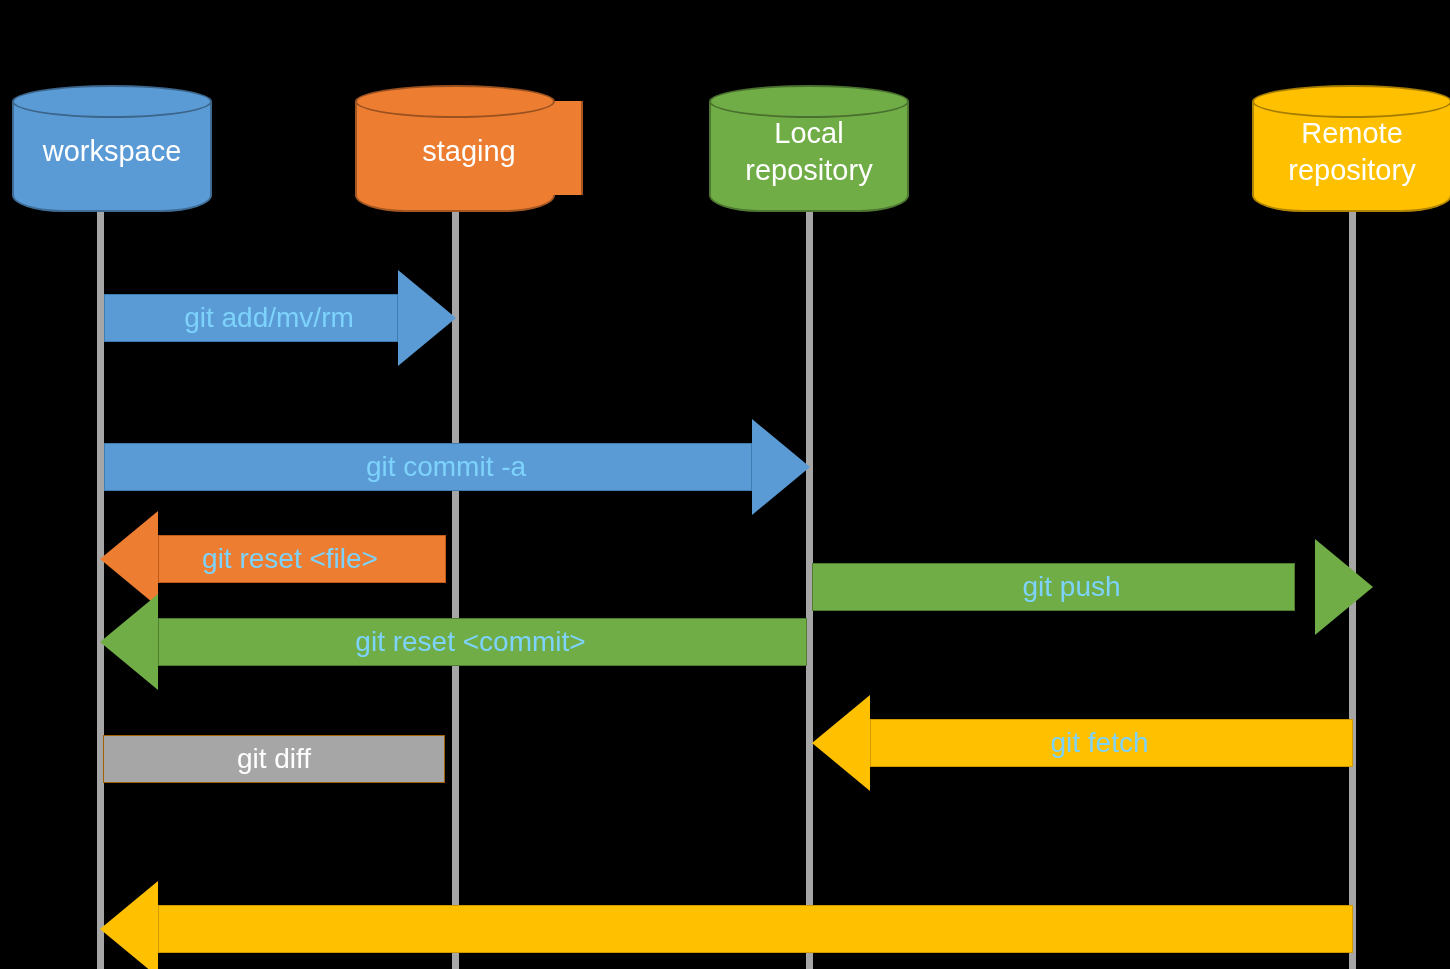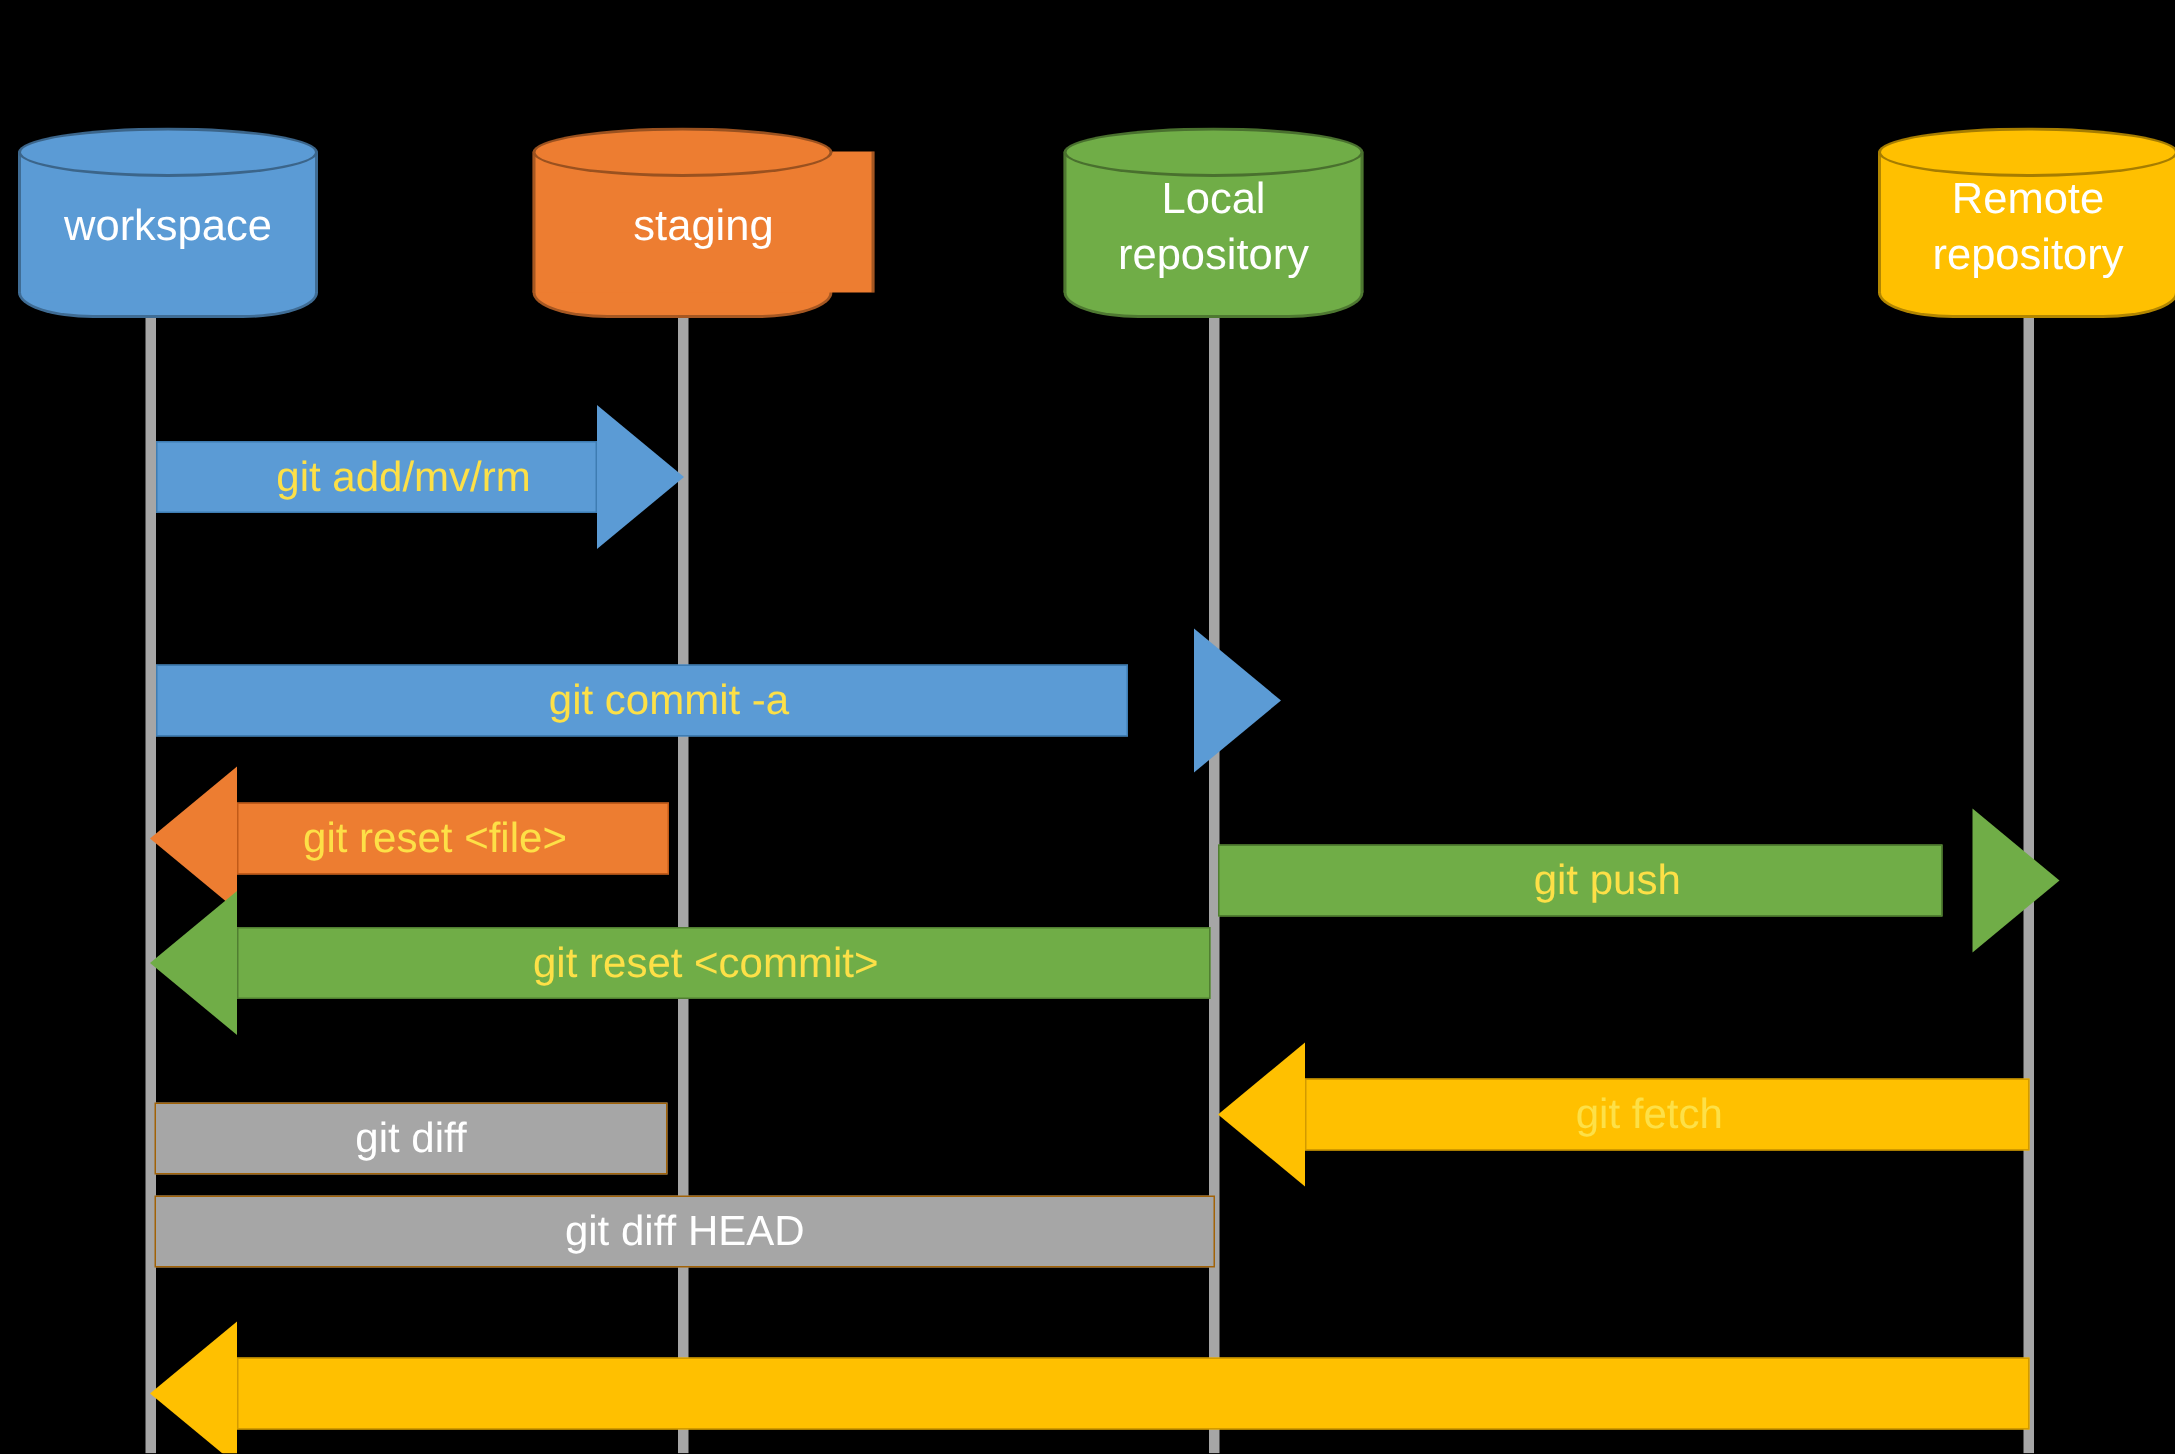--- a/index.html
+++ b/index.html
@@ -107,7 +107,7 @@
     height: 48px;
     line-height: 48px;
     text-align: center;
-    color: #fde047;
+    color: #7dd3fc;
     font-size: 28px;
     white-space: nowrap;
     z-index: 3;

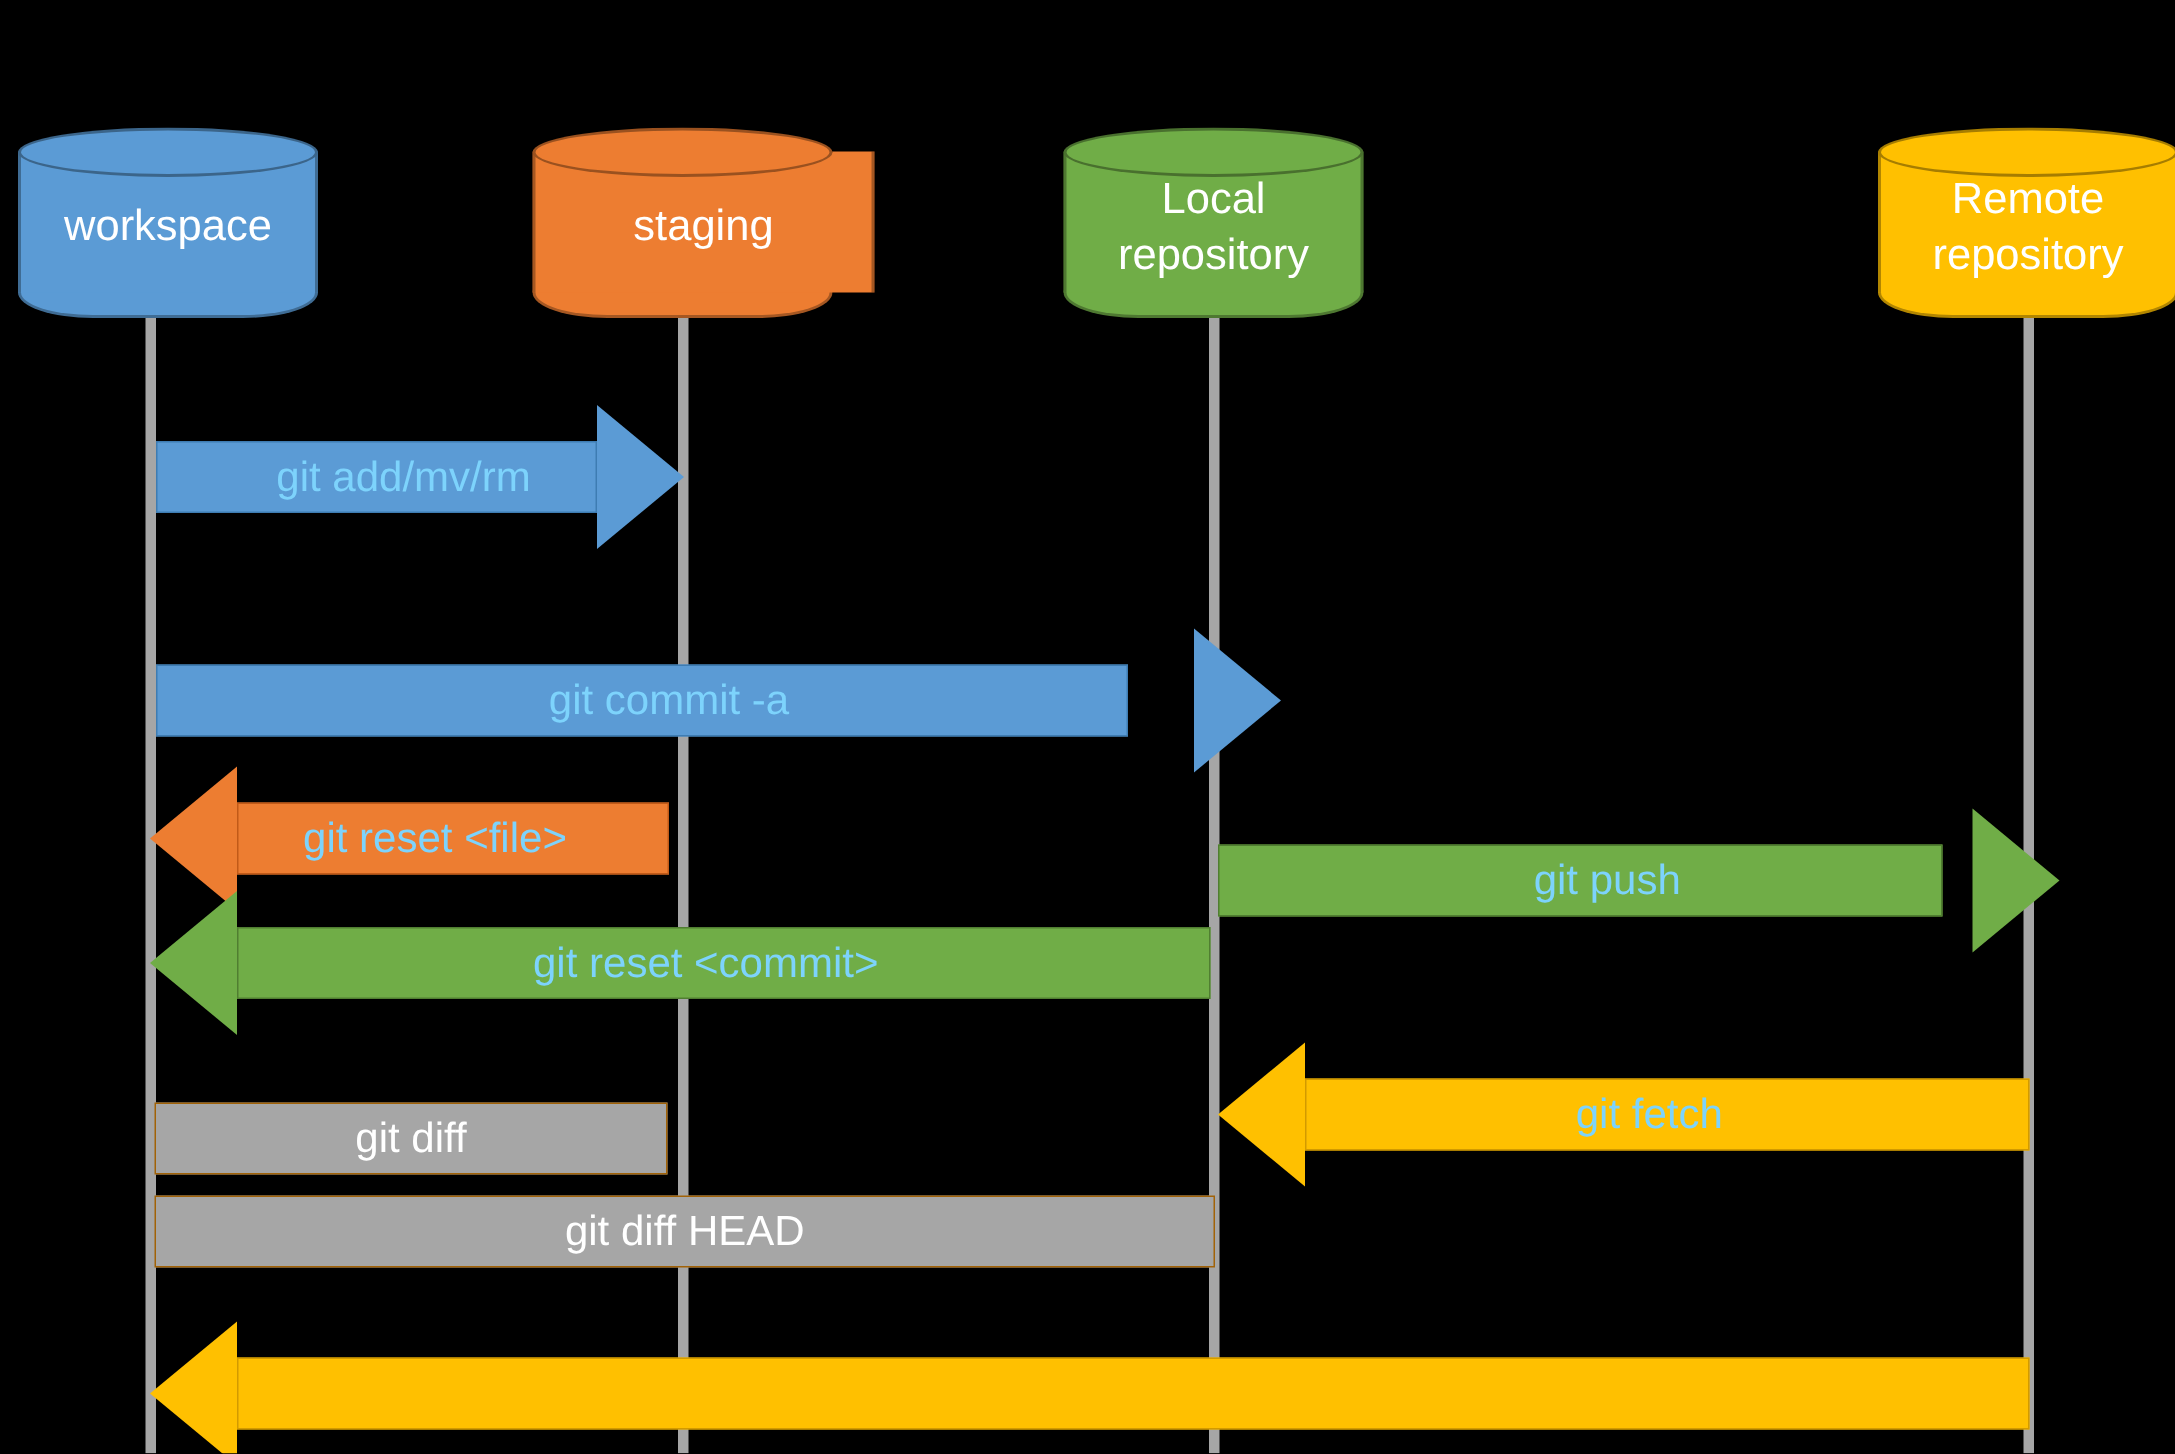--- a/index.html
+++ b/index.html
@@ -163,7 +163,7 @@
   </div>
 
 
-  <div class="arrow right a-blue" style="left:104px; top:419px; width:706px; height:96px;padding-left:44px;">
+  <div class="arrow right a-blue" style="left:104px; top:419px; width:706px; height:96px;">
     <div class="bar" style="width:648px;"></div>
     <div class="head"></div>
     <div class="lbl" style="left:0; width:684px;">git commit -a</div>

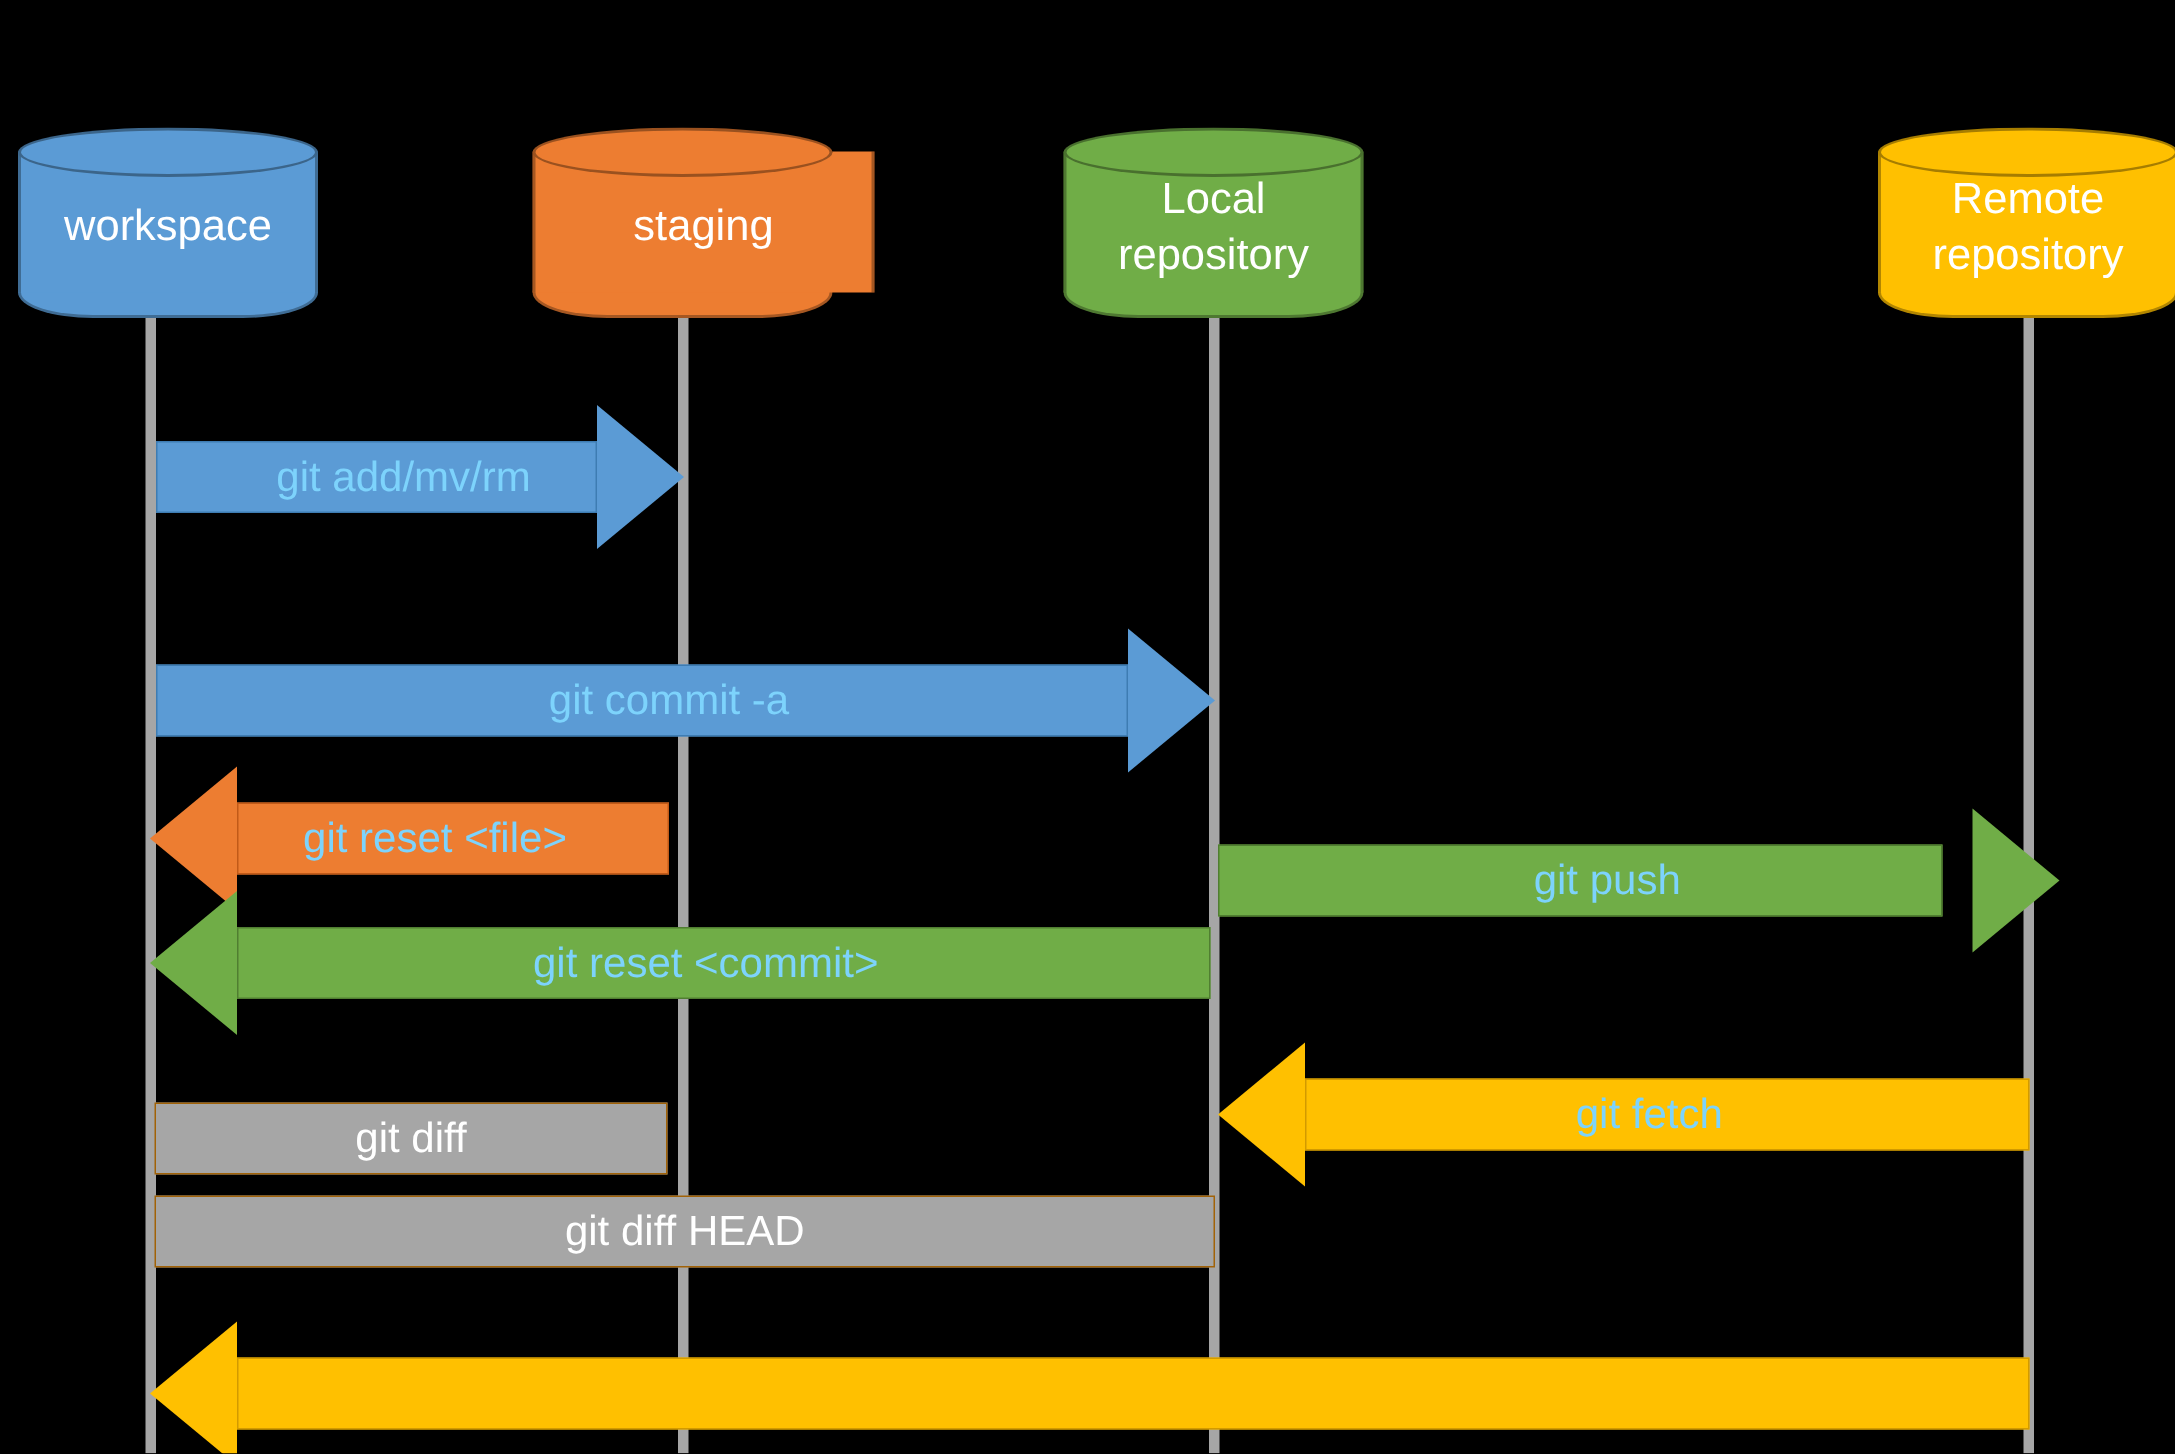--- a/index.html
+++ b/index.html
@@ -195,7 +195,6 @@
 
   <div class="plainbar" style="left:103px; top:735px; width:342px;">git diff</div>
 
-  <div class="plainbar" style="left:103px; top:797px; width:707px;">git diff HEAD</div>
 
   <div class="arrow left a-yellow" style="left:100px; top:881px; width:1253px; height:96px;">
     <div class="bar" style="width:1195px;"></div>

